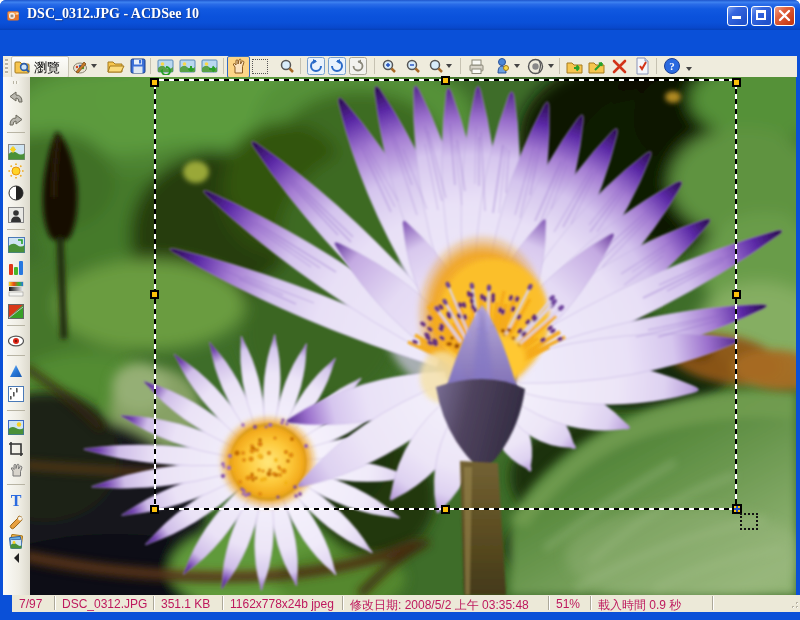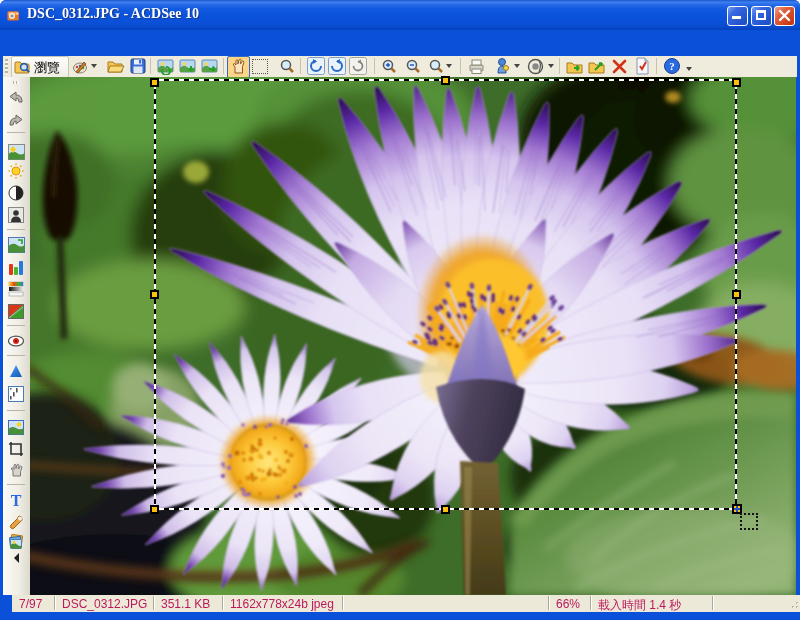--- a/index.html
+++ b/index.html
@@ -1194,6 +1194,7 @@
     <div class="stsep" style="left:210px"></div>
     <div class="st" style="left:218px">1162x778x24b jpeg</div>
     <div class="stsep" style="left:330px"></div>
+    <div class="st" style="left:338px">修改日期: 2008/5/2 上午 03:35:48</div>
     <div class="stsep" style="left:536px"></div>
     <div class="st" style="left:544px">66%</div>
     <div class="stsep" style="left:578px"></div>

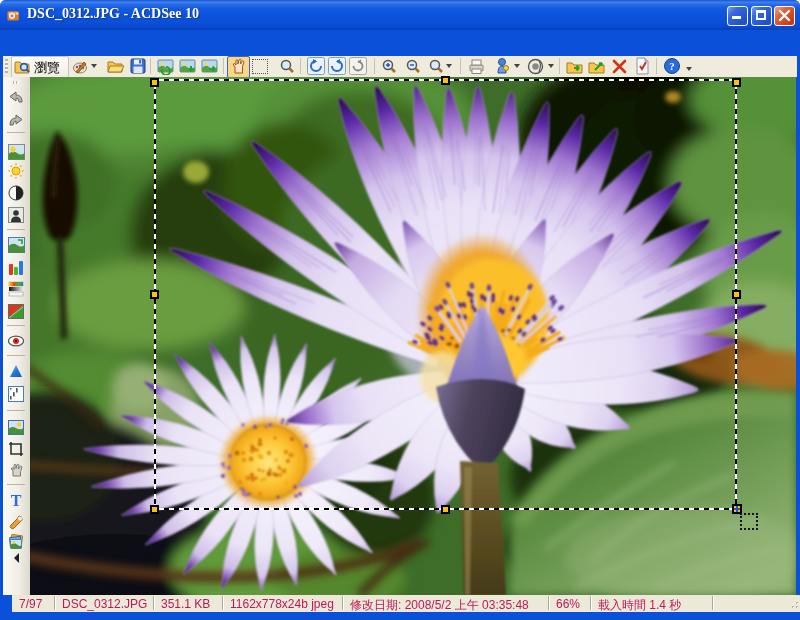--- a/index.html
+++ b/index.html
@@ -1196,7 +1196,7 @@
     <div class="stsep" style="left:330px"></div>
     <div class="st" style="left:338px">修改日期: 2008/5/2 上午 03:35:48</div>
     <div class="stsep" style="left:536px"></div>
-    <div class="st" style="left:544px">66%</div>
+    <div class="st" style="left:544px">51%</div>
     <div class="stsep" style="left:578px"></div>
     <div class="st" style="left:586px">載入時間 1.4 秒</div>
     <div class="stsep" style="left:700px"></div>

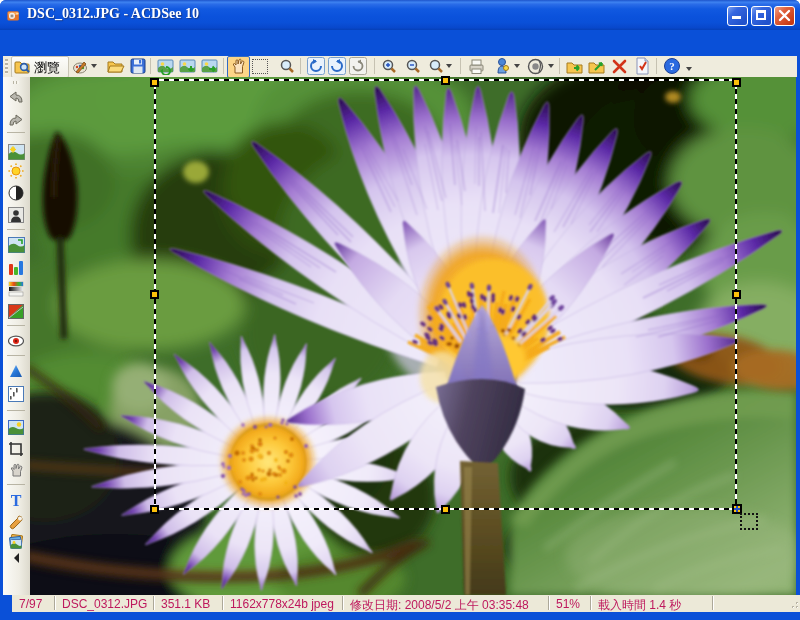--- a/index.html
+++ b/index.html
@@ -1198,7 +1198,7 @@
     <div class="stsep" style="left:536px"></div>
     <div class="st" style="left:544px">51%</div>
     <div class="stsep" style="left:578px"></div>
-    <div class="st" style="left:586px">載入時間 1.4 秒</div>
+    <div class="st" style="left:586px">載入時間 0.9 秒</div>
     <div class="stsep" style="left:700px"></div>
     <svg style="position:absolute;right:2px;top:2px" width="13" height="13" viewBox="0 0 13 13">
         <g fill="#b8b4a4">

